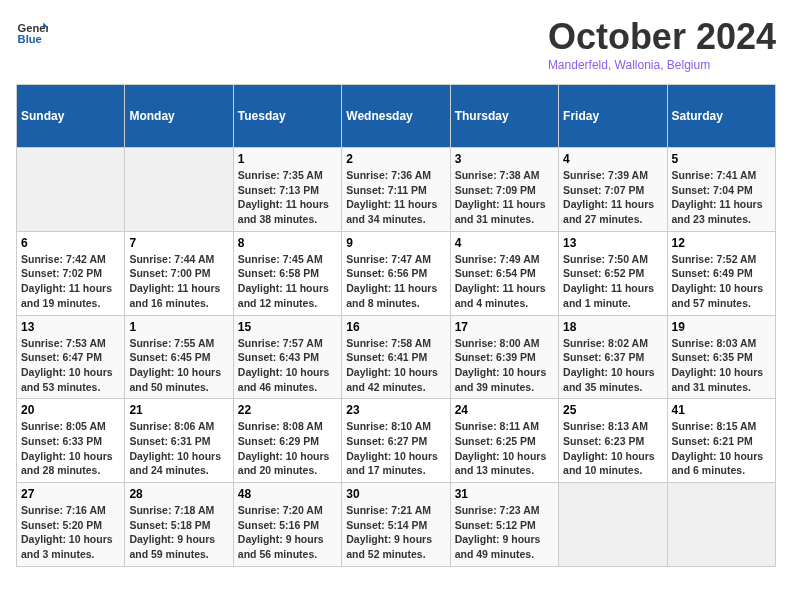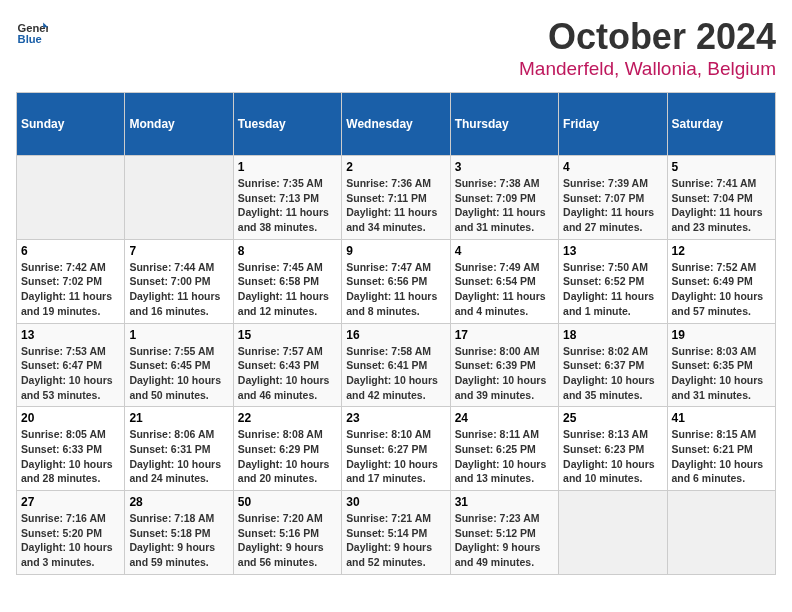--- a/index.html
+++ b/index.html
@@ -25,7 +25,7 @@
       width: 32px;
       height: 32px;
     }
-    .title-block { text-align: right; }
+    .title-block { text-align: left; }
     .month-title { font-size: 36px; font-weight: bold; color: #333; }
     .location { font-size: 19px; color: #be185d; }
     table {

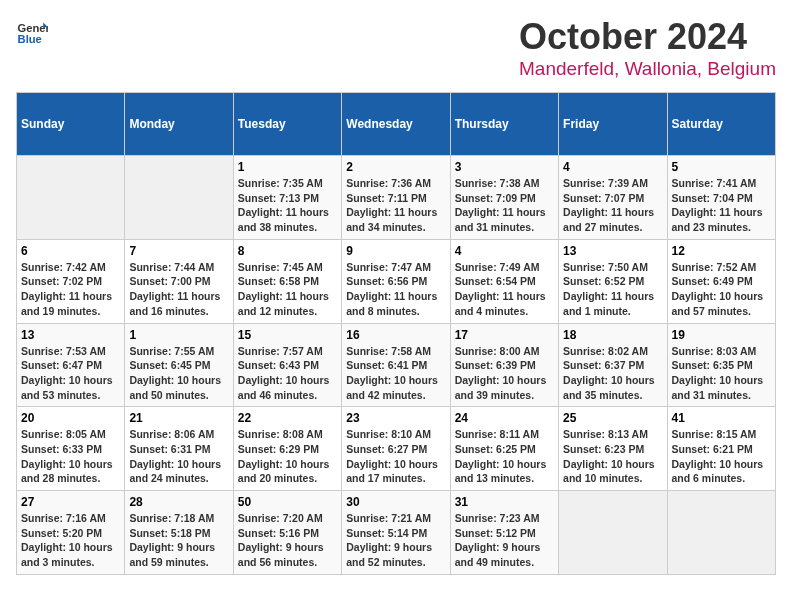--- a/index.html
+++ b/index.html
@@ -27,7 +27,7 @@
     }
     .title-block { text-align: left; }
     .month-title { font-size: 36px; font-weight: bold; color: #333; }
-    .location { font-size: 19px; color: #be185d; }
+    .location { font-size: 12px; color: #8b5cf6; }
     table {
       width: 100%;
       border-collapse: collapse;

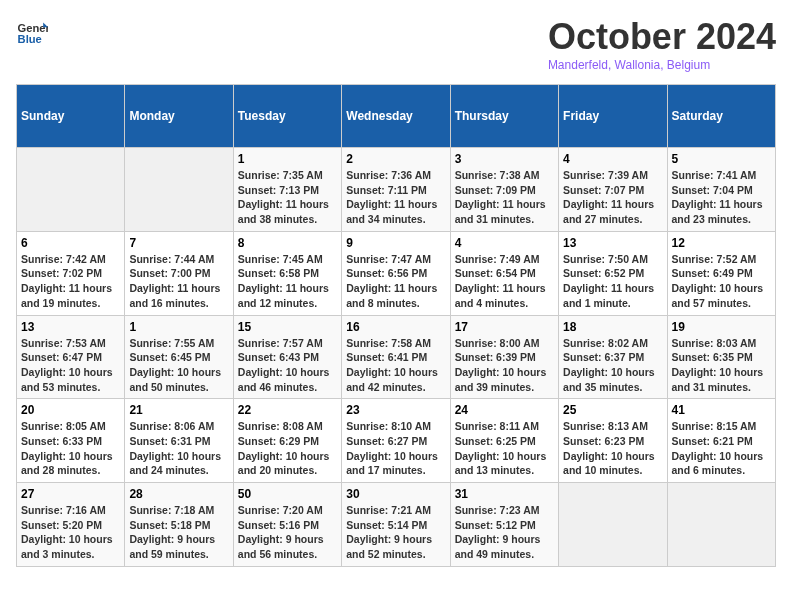--- a/index.html
+++ b/index.html
@@ -208,7 +208,7 @@
           <div class="day-info">Sunrise: 7:18 AM<br>Sunset: 5:18 PM<br>Daylight: 9 hours and 59 minutes.</div>
         </td>
         <td>
-          <div class="day-num">50</div>
+          <div class="day-num">48</div>
           <div class="day-info">Sunrise: 7:20 AM<br>Sunset: 5:16 PM<br>Daylight: 9 hours and 56 minutes.</div>
         </td>
         <td>

